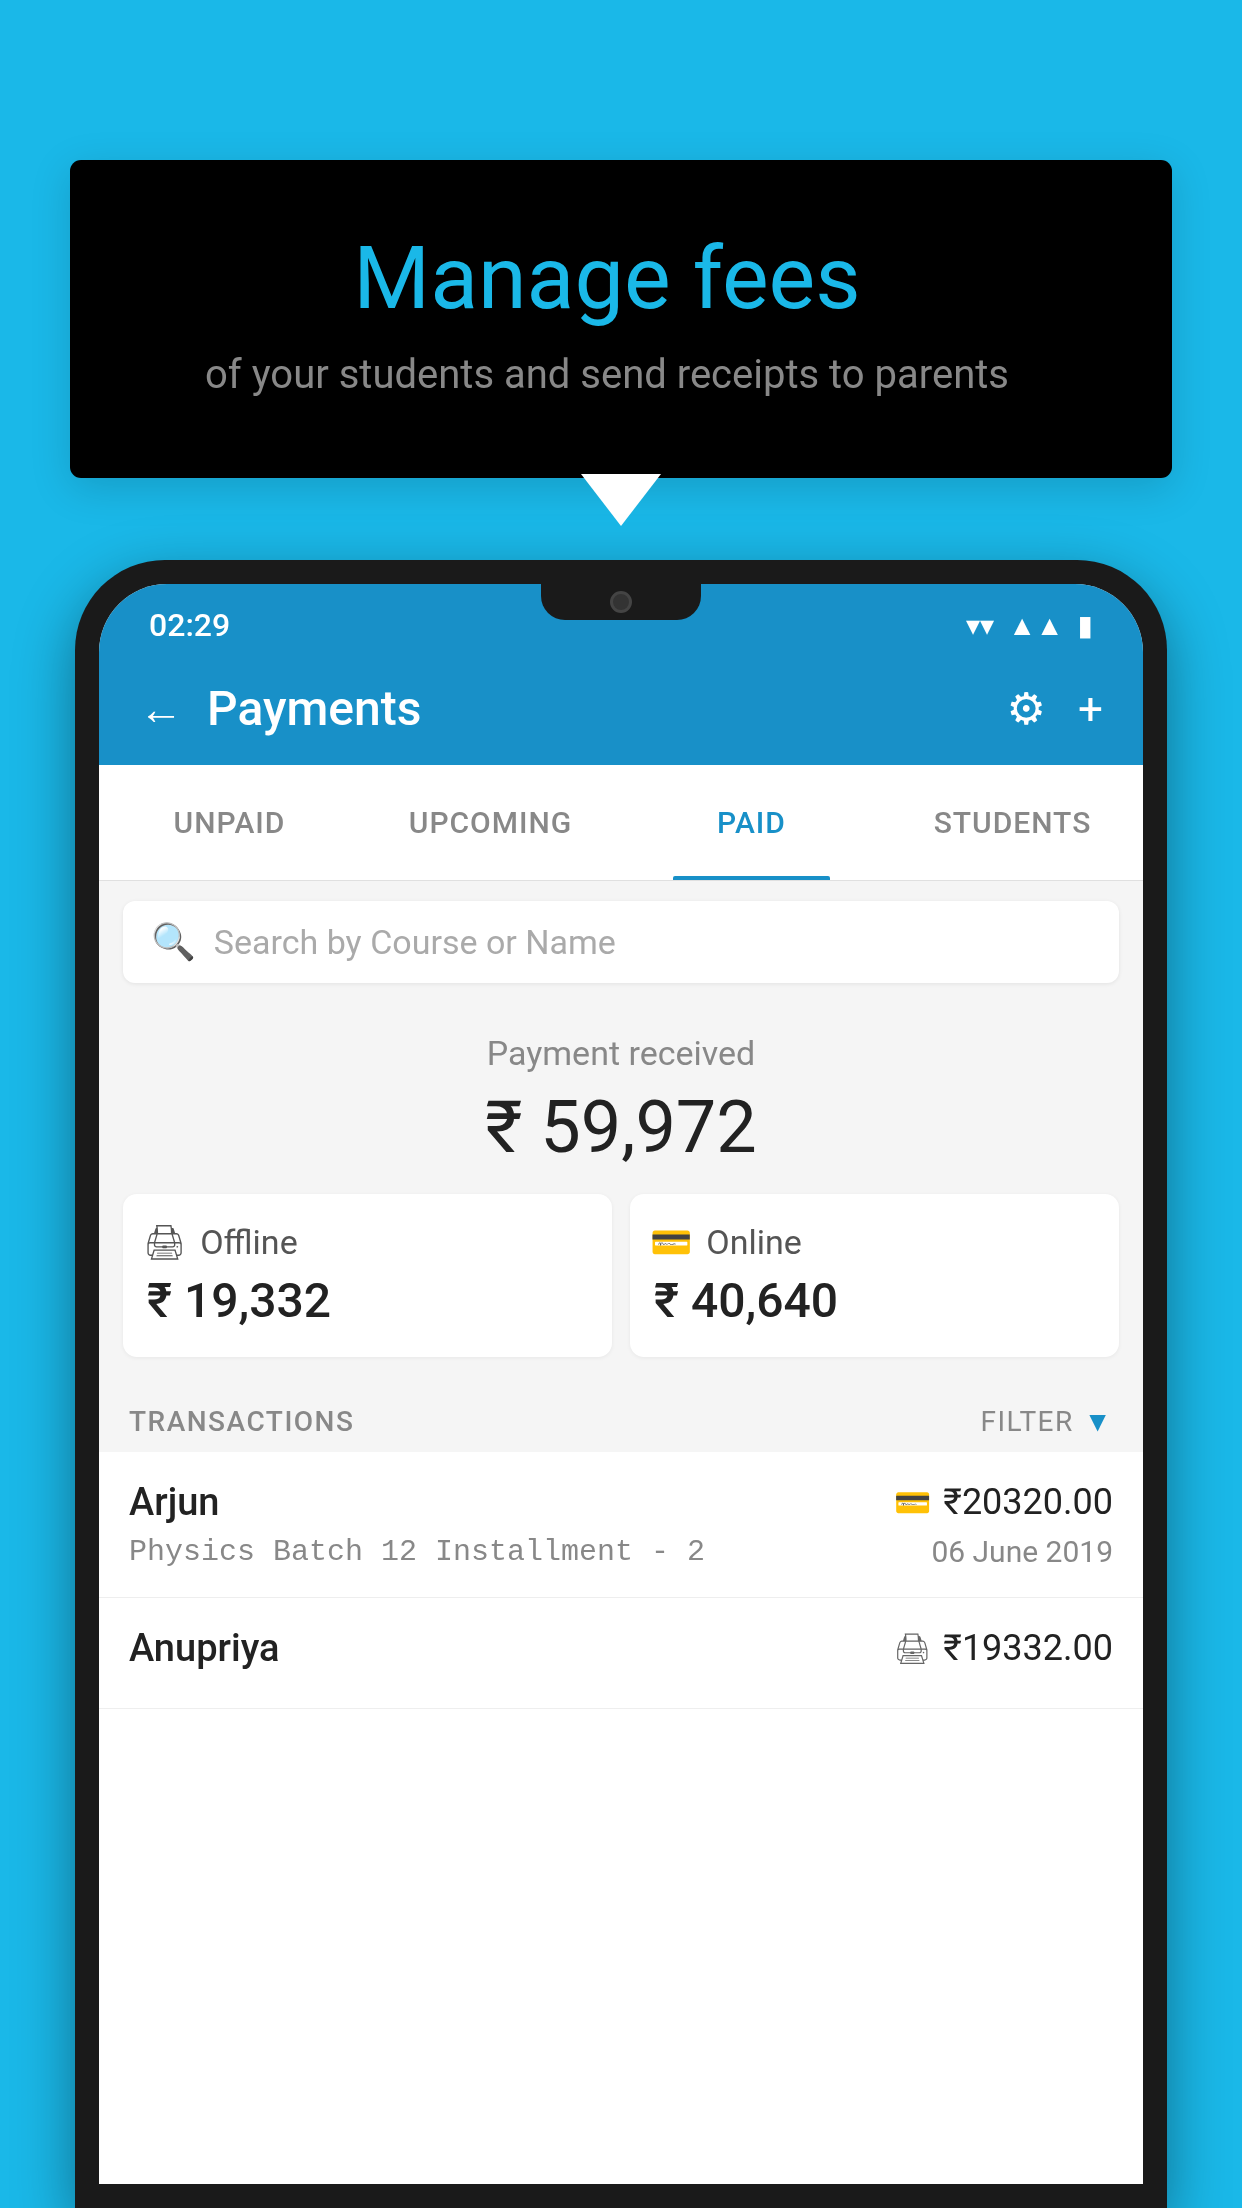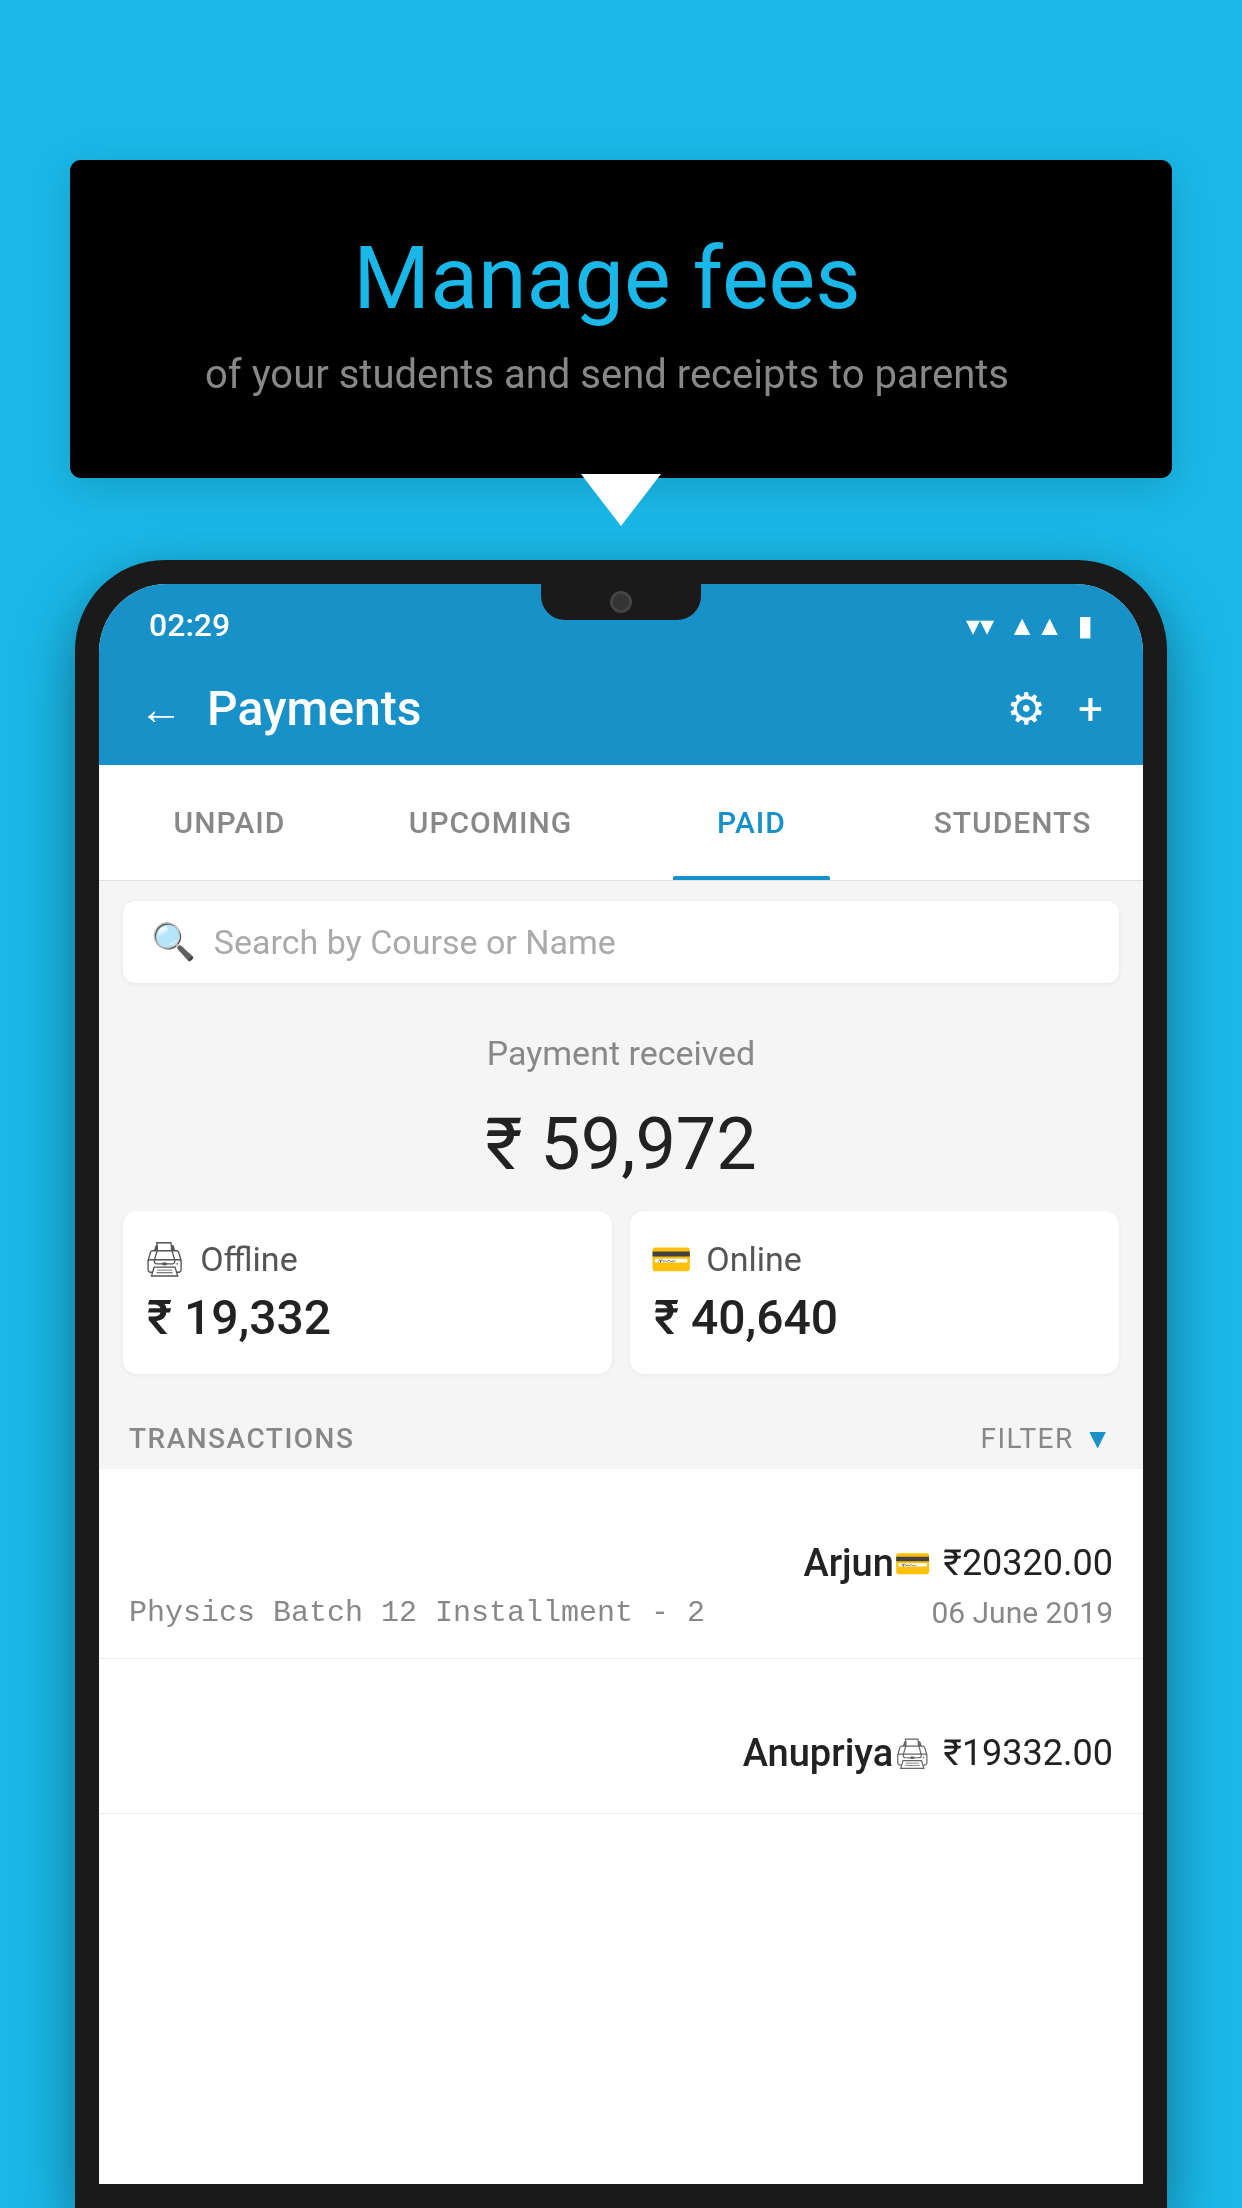--- a/index.html
+++ b/index.html
@@ -221,7 +221,7 @@
     .payment-label {
       font-size: 34px;
       color: #888888;
-      margin-bottom: 29px;
+      margin-bottom: 12px;
     }
     .payment-amount {
       font-size: 72px;

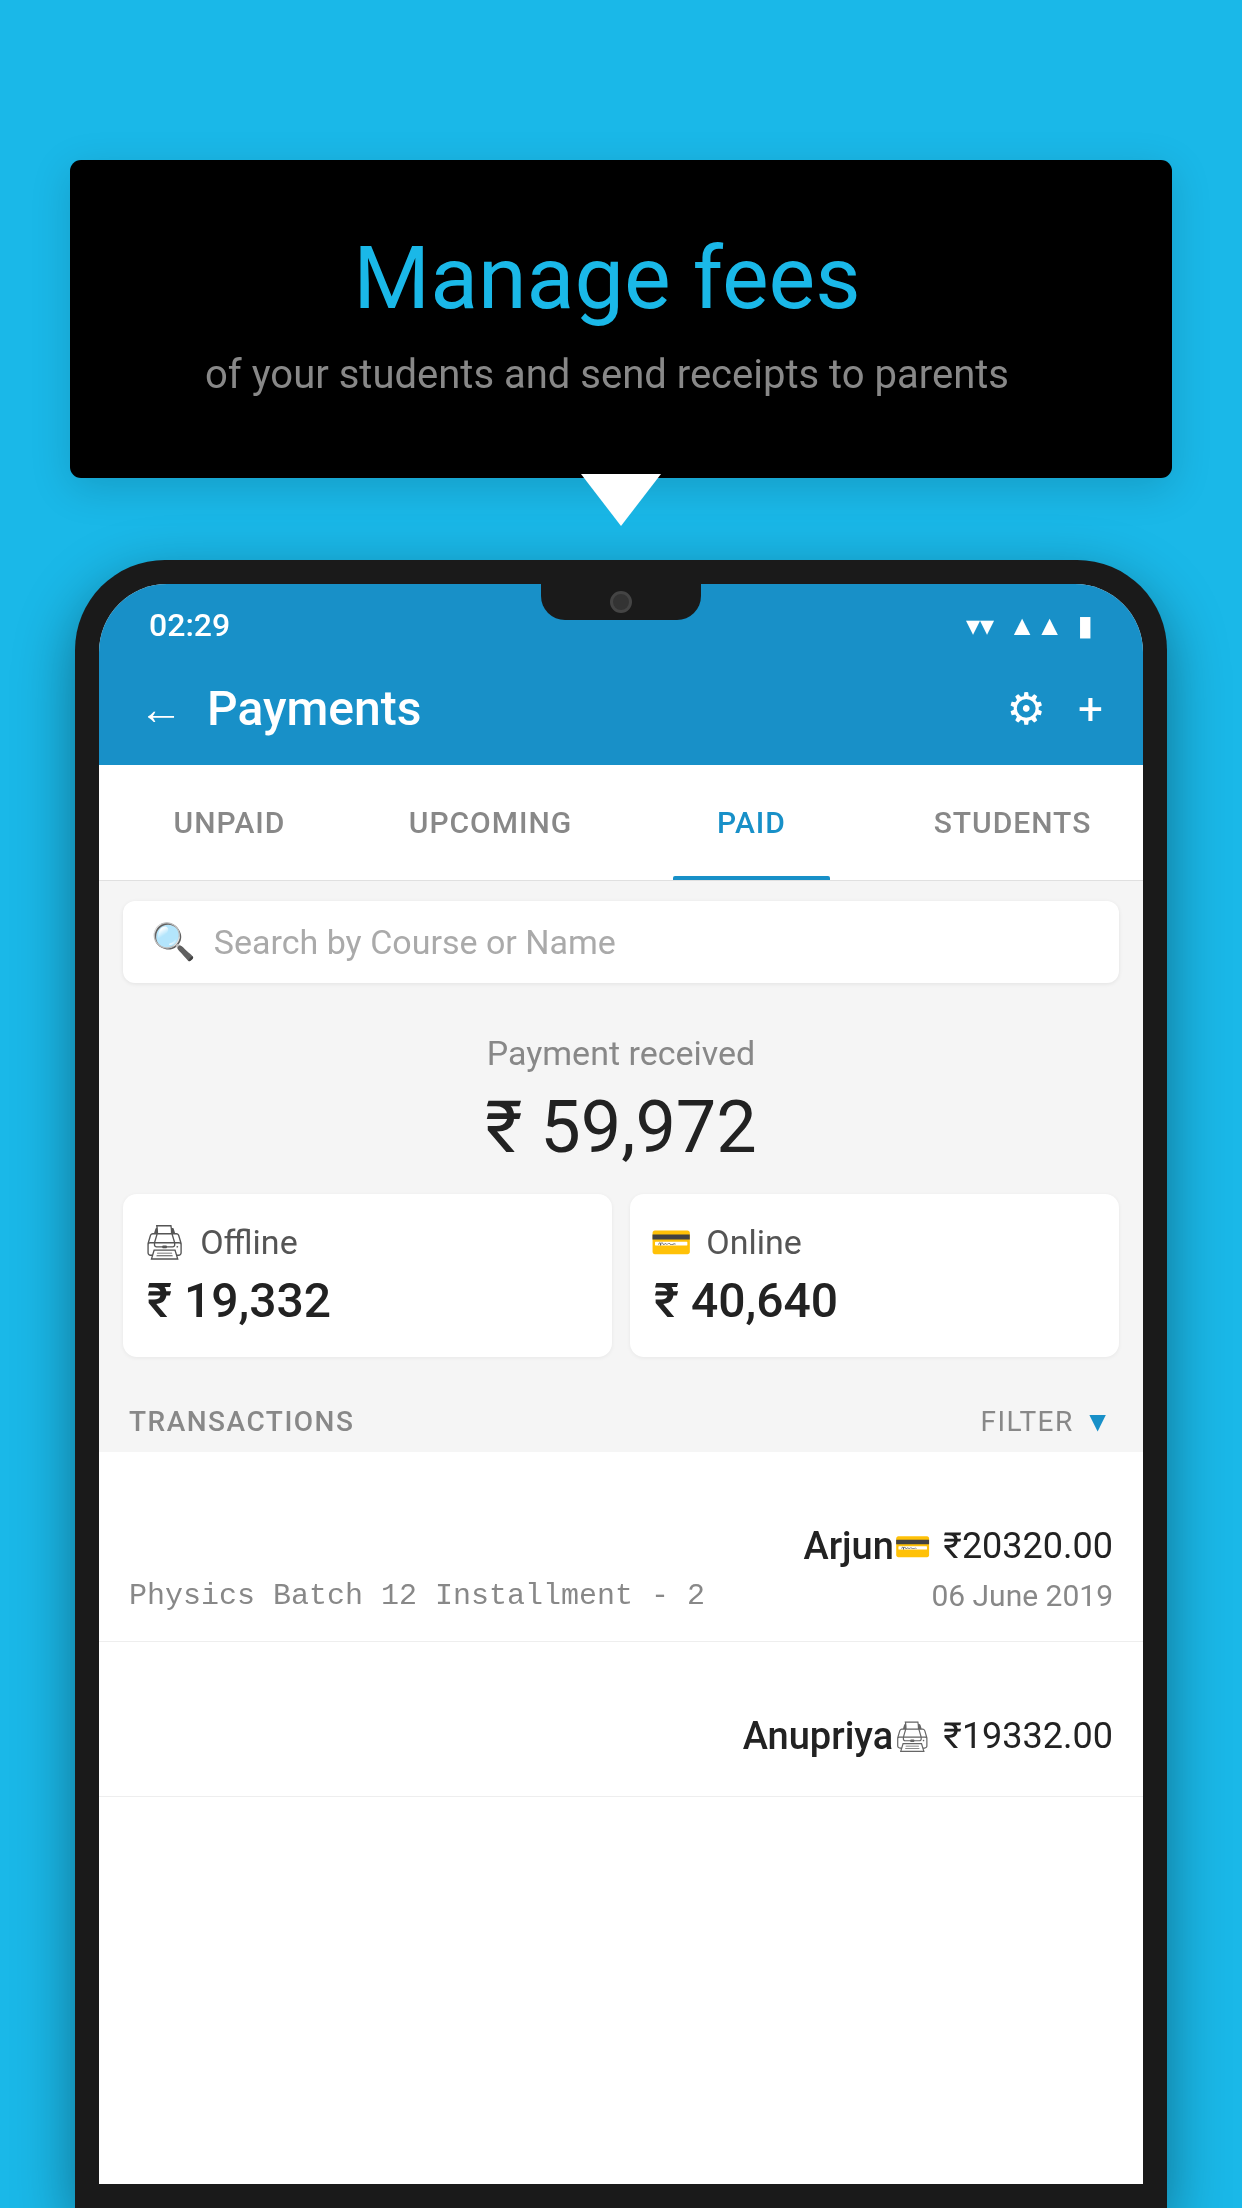--- a/index.html
+++ b/index.html
@@ -305,10 +305,9 @@
     }
     .transaction-row {
       display: flex;
-      justify-content: flex-end;
+      justify-content: space-between;
       align-items: center;
       margin-bottom: 10px;
-      margin-top: 44px;
     }
     .transaction-name {
       font-size: 38px;

